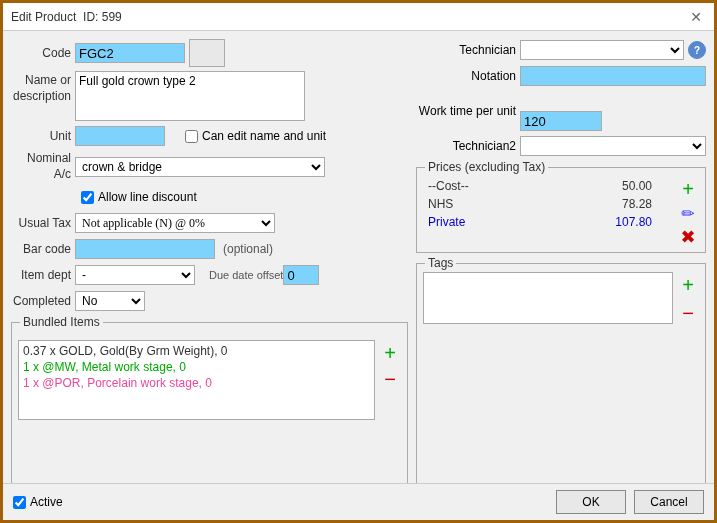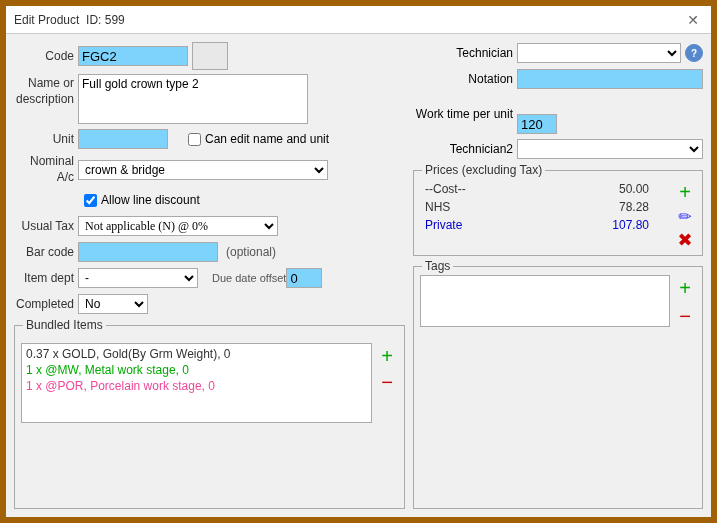--- a/index.html
+++ b/index.html
@@ -15,7 +15,7 @@
     }
     .dialog {
       background: #f0f0f0;
-      border: 6px solid #a16207;
+      border: 3px solid #a16207;
       width: 717px;
       height: 523px;
       position: relative;

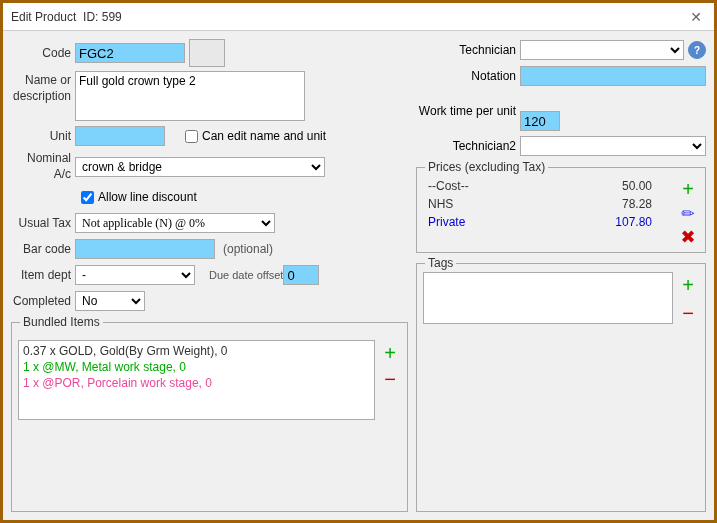--- a/index.html
+++ b/index.html
@@ -385,7 +385,7 @@
 
         <div class="form-row">
           <span class="tech-label" style="width:100px; text-align:right;">Work time per unit</span>
-          <input type="text" style="width: 40px; margin-top: 20px;" value="120">
+          <input type="text" style="width: 82px; margin-top: 20px;" value="120">
         </div>
 
         <div class="form-row">

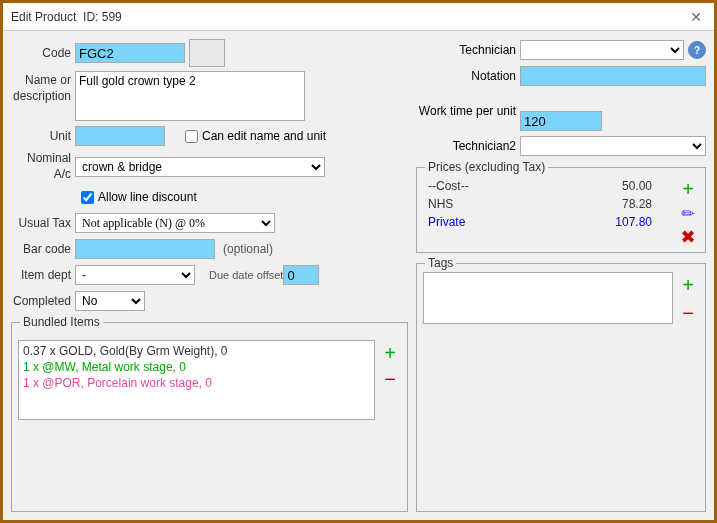--- a/index.html
+++ b/index.html
@@ -437,6 +437,14 @@
     </div>
   </div>
 
+  <div class="footer">
+    <div class="checkbox-row" style="margin-right:auto;">
+      <input type="checkbox" checked="" style="">
+      <span>Active</span>
+    </div>
+    <button class="ok-btn">OK</button>
+    <button class="cancel-btn">Cancel</button>
+  </div>
 </div>
 
 </body></html>

